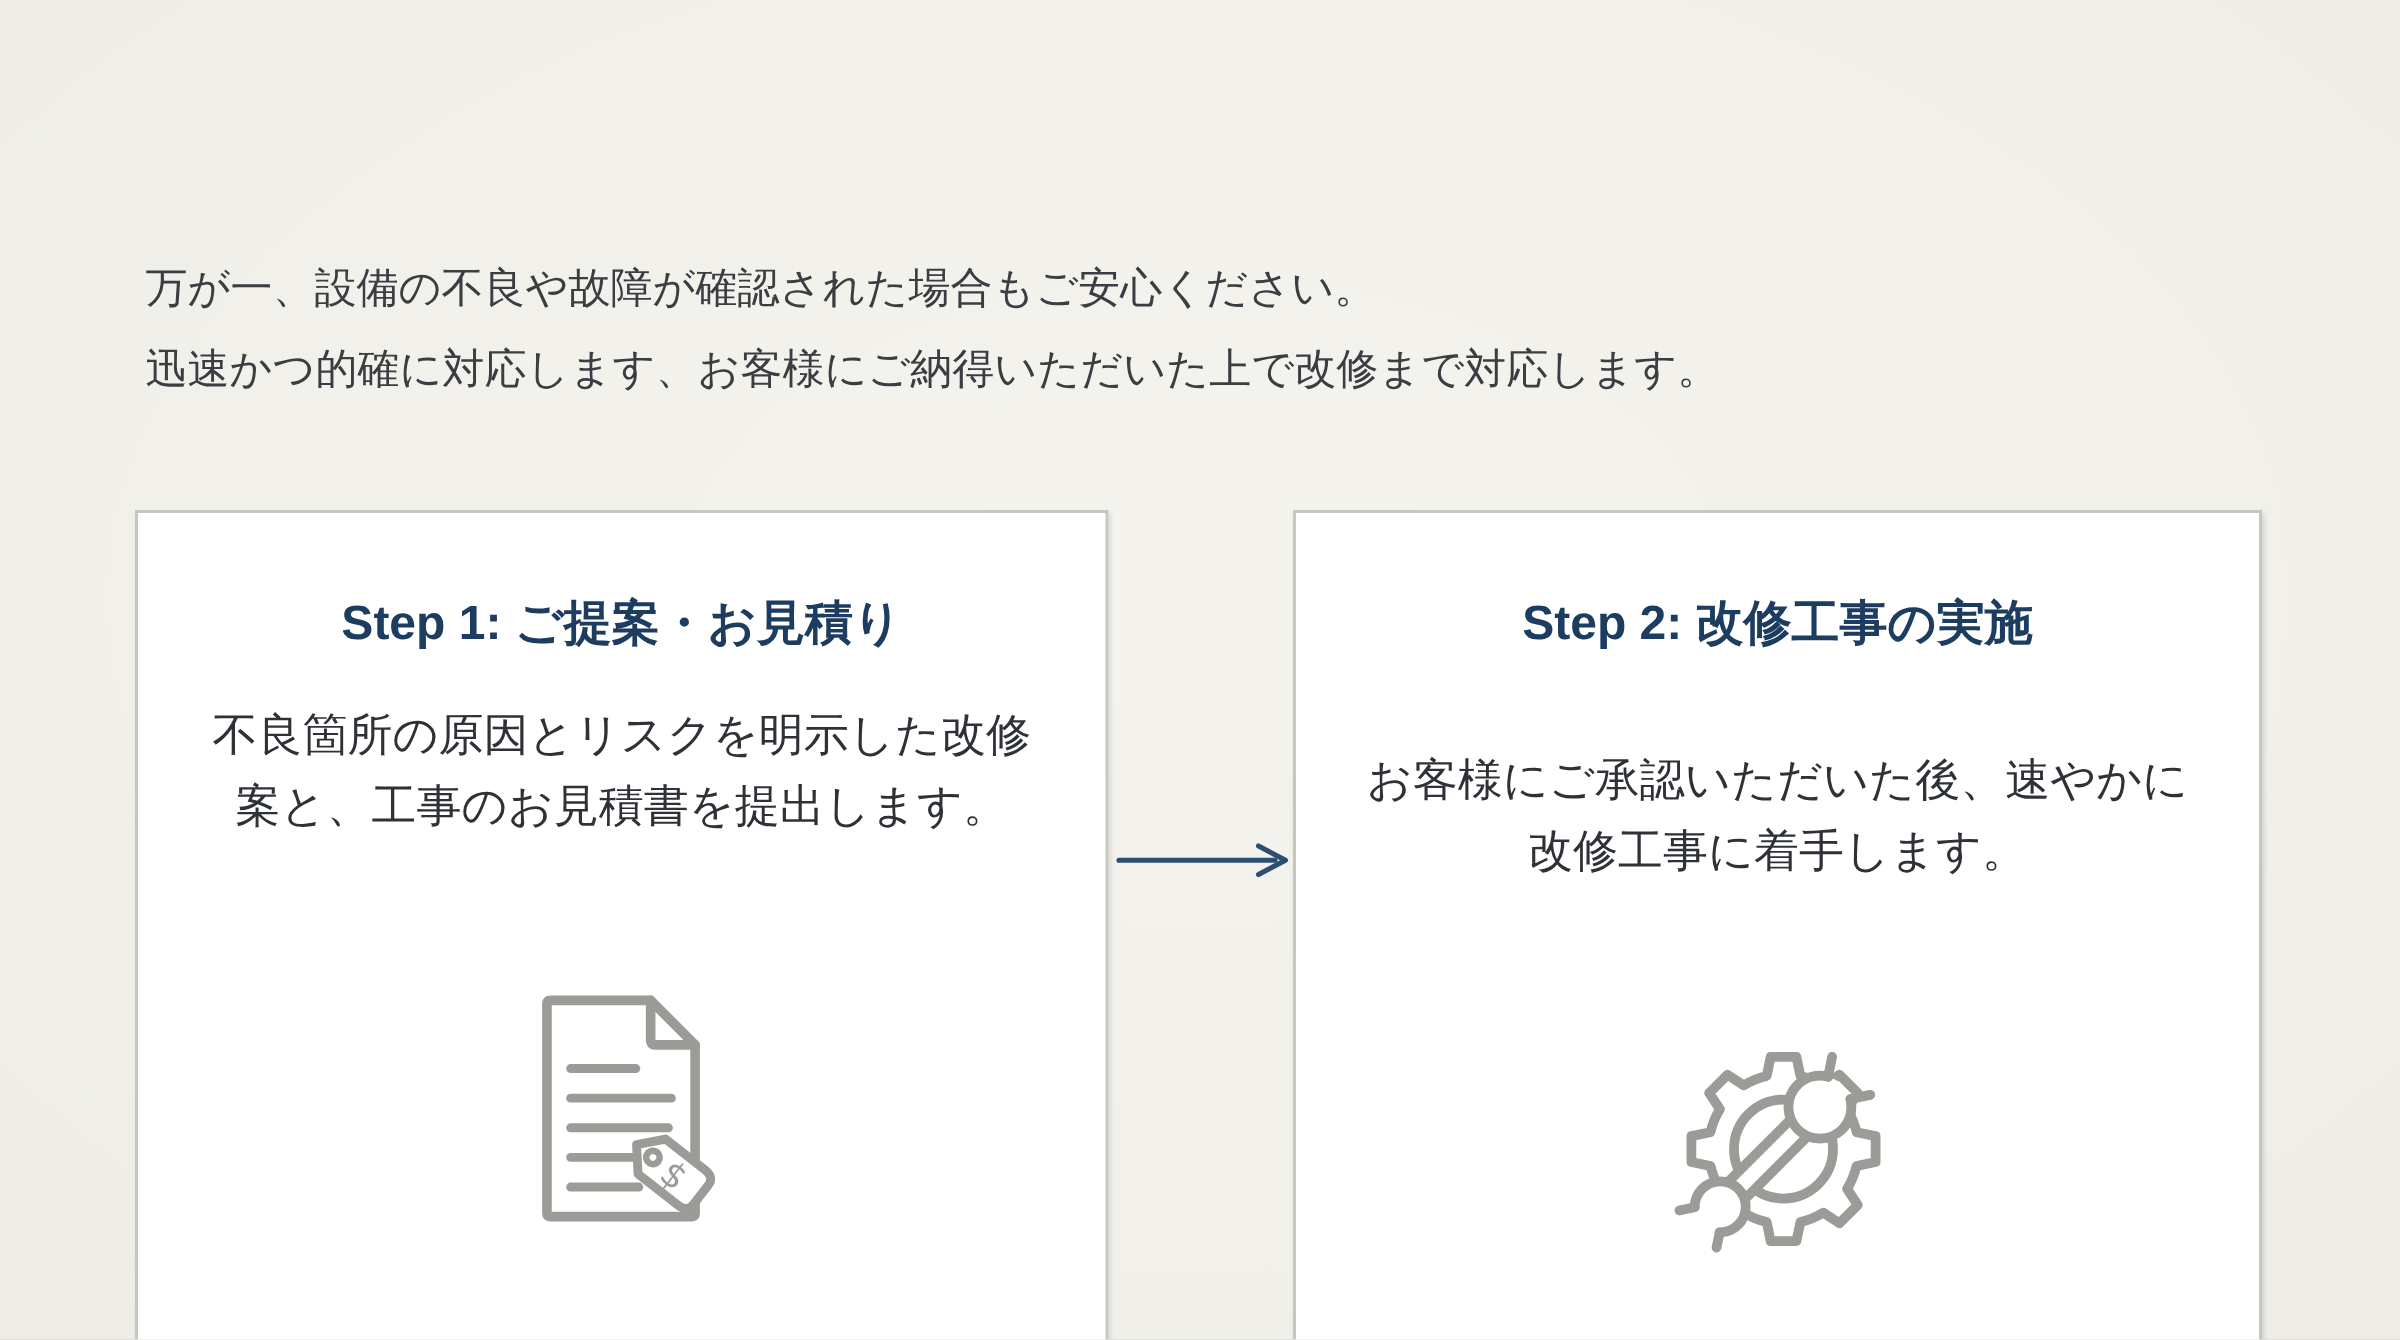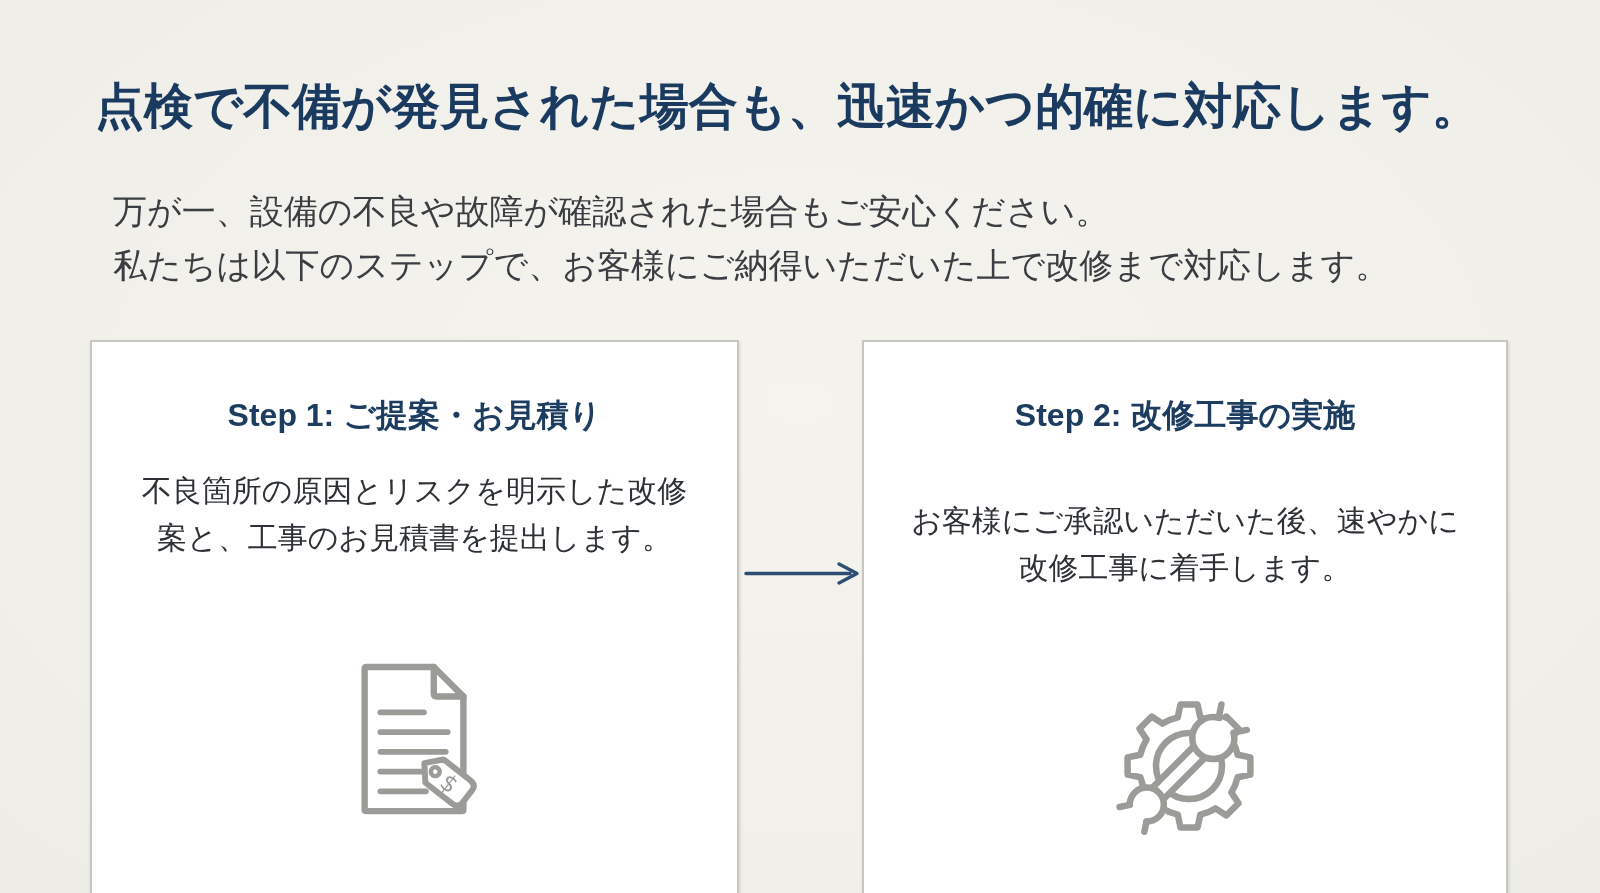--- a/index.html
+++ b/index.html
@@ -69,7 +69,6 @@
 
 <div class="slide">
 
-  <h1 class="page-title">点検で不備が発見された場合も、迅速かつ的確に対応します。</h1>
 
   <p class="intro intro-1">万が一、設備の不良や故障が確認された場合もご安心ください。</p>
   <p class="intro intro-2">私たちは以下のステップで、お客様にご納得いただいた上で改修まで対応します。</p>

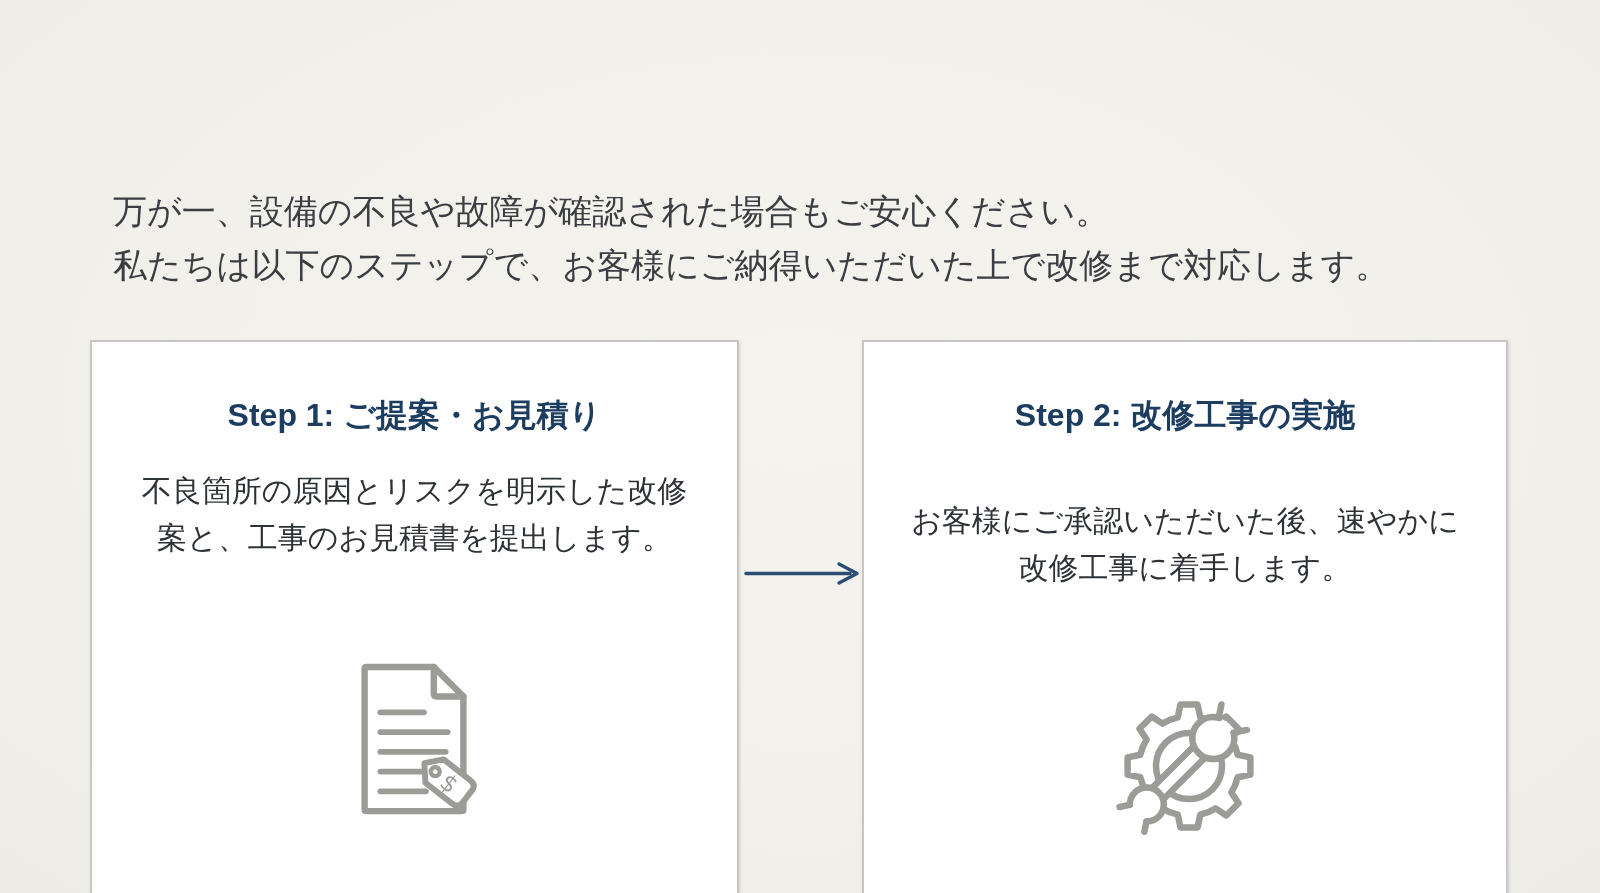--- a/index.html
+++ b/index.html
@@ -24,8 +24,8 @@
   }
   .intro{
     position:absolute;left:97px;
-    margin:16px;
-    font-size:34px;line-height:1.4;
+    margin:0;
+    font-size:28px;line-height:1.4;
     color:#3a3d41;
     white-space:nowrap;
   }

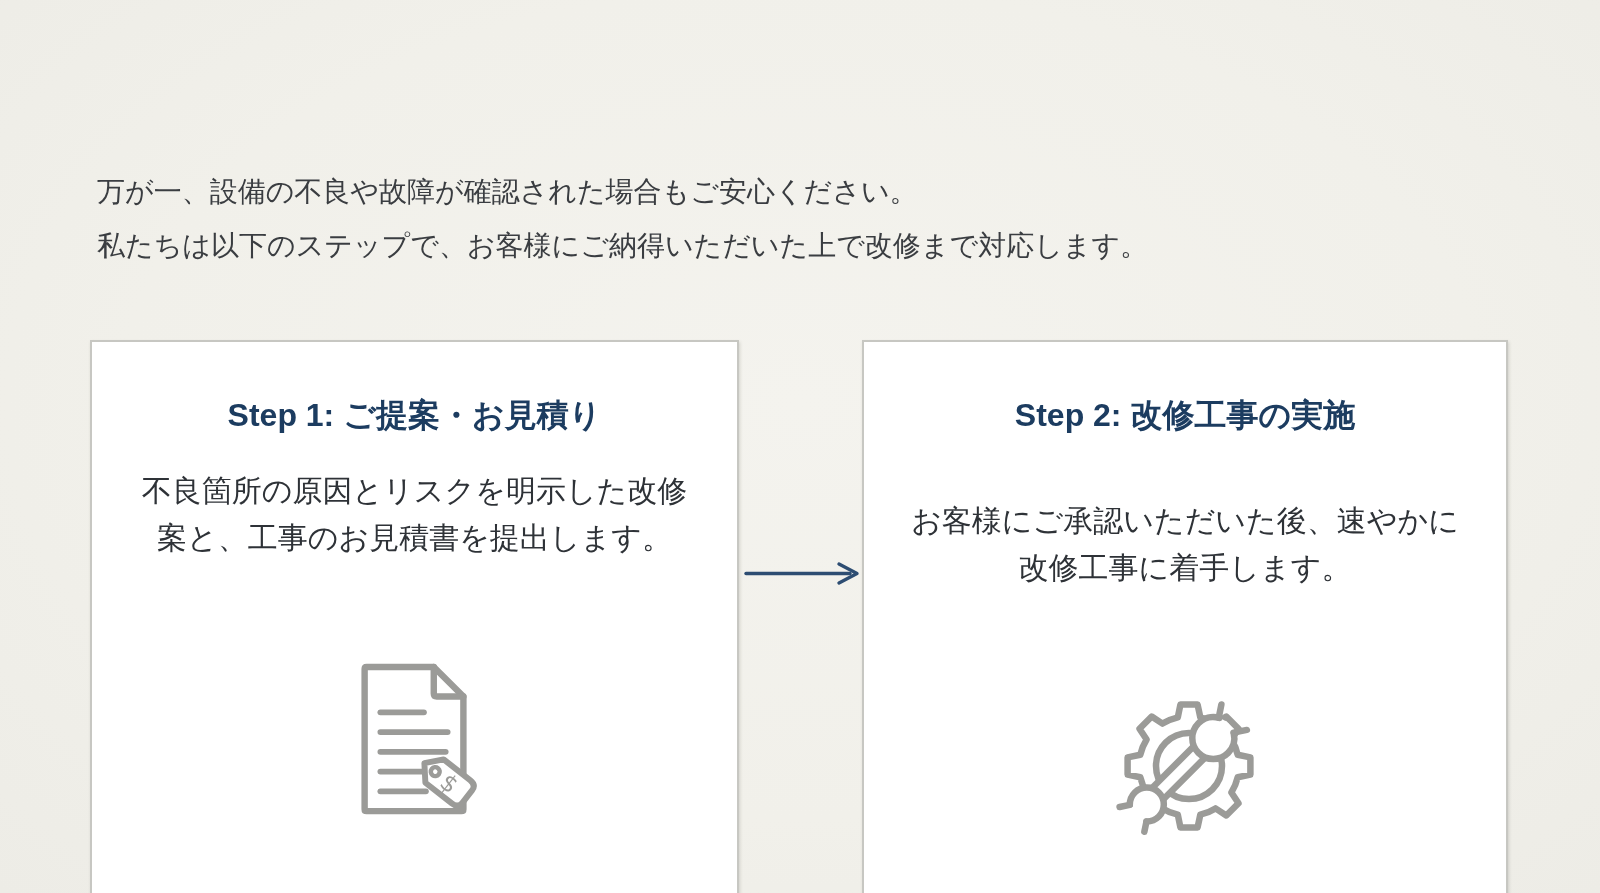--- a/index.html
+++ b/index.html
@@ -71,7 +71,7 @@
 
 
   <p class="intro intro-1">万が一、設備の不良や故障が確認された場合もご安心ください。</p>
-  <p class="intro intro-2">私たちは以下のステップで、お客様にご納得いただいた上で改修まで対応します。</p>
+  <p class="intro intro-2">迅速かつ的確に対応します、お客様にご納得いただいた上で改修まで対応します。</p>
 
   <div class="card card-1">
     <h2 class="step-title">Step 1: ご提案・お見積り</h2>

